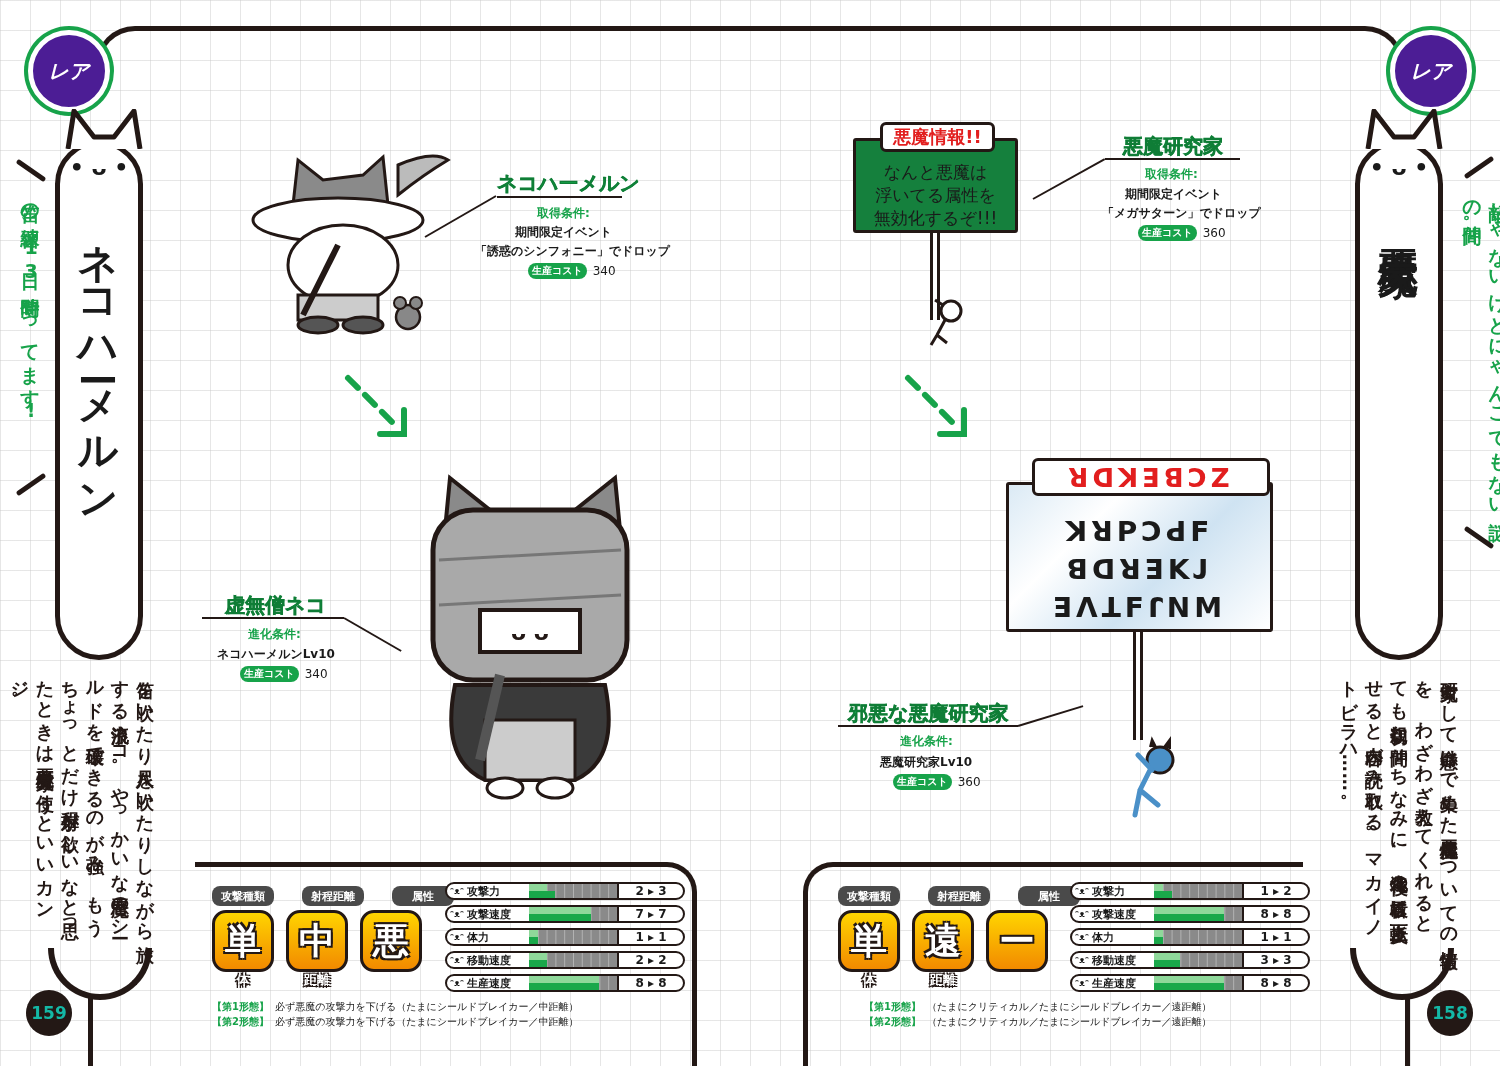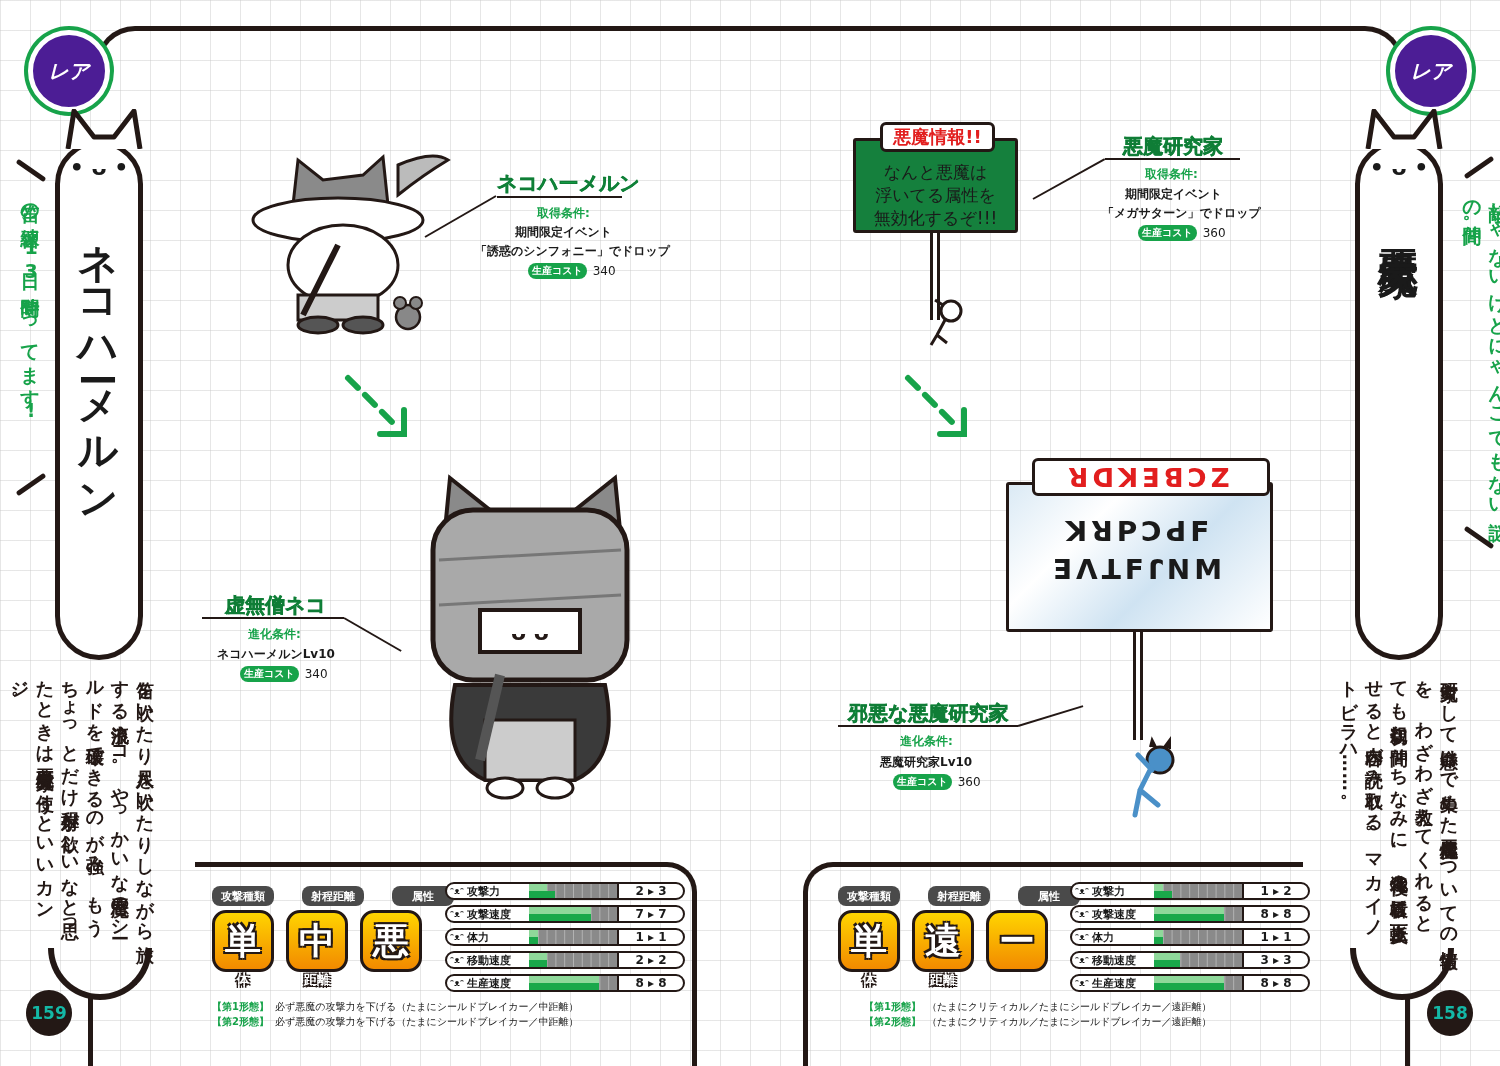--- a/index.html
+++ b/index.html
@@ -309,6 +309,7 @@
 <div class="sign" style="left:1006px;top:482px;width:267px;height:150px;border-radius:3px;background:linear-gradient(135deg,#dbeaf5 0%,#fff 30%,#cfe3f2 60%,#fff 100%);">
   <div style="position:absolute;top:28px;left:0;width:100%;text-align:center;font-size:28px;line-height:38px;font-weight:bold;letter-spacing:4px;">
     <div>ꓘꓤꓑꓛꓒꓝ</div>
+    <div>ꓭꓷꓤꓱꓗꓙ</div>
     <div>ꓱꓥꓕꓝꓩꓠꓟ</div>
   </div>
 </div>

